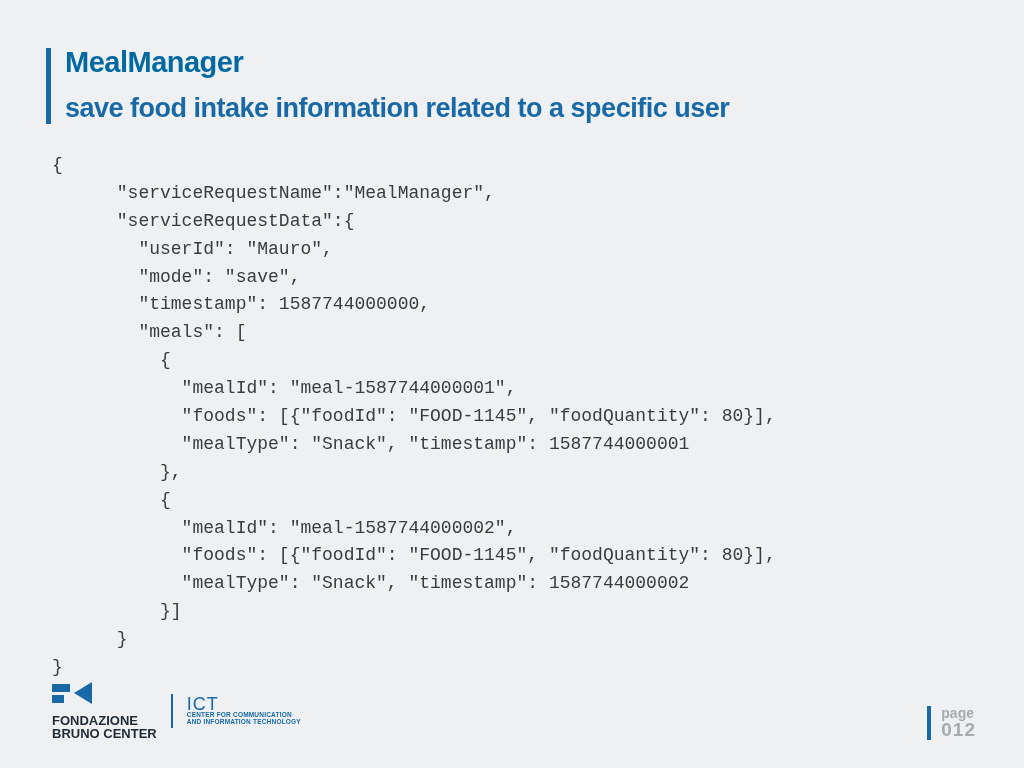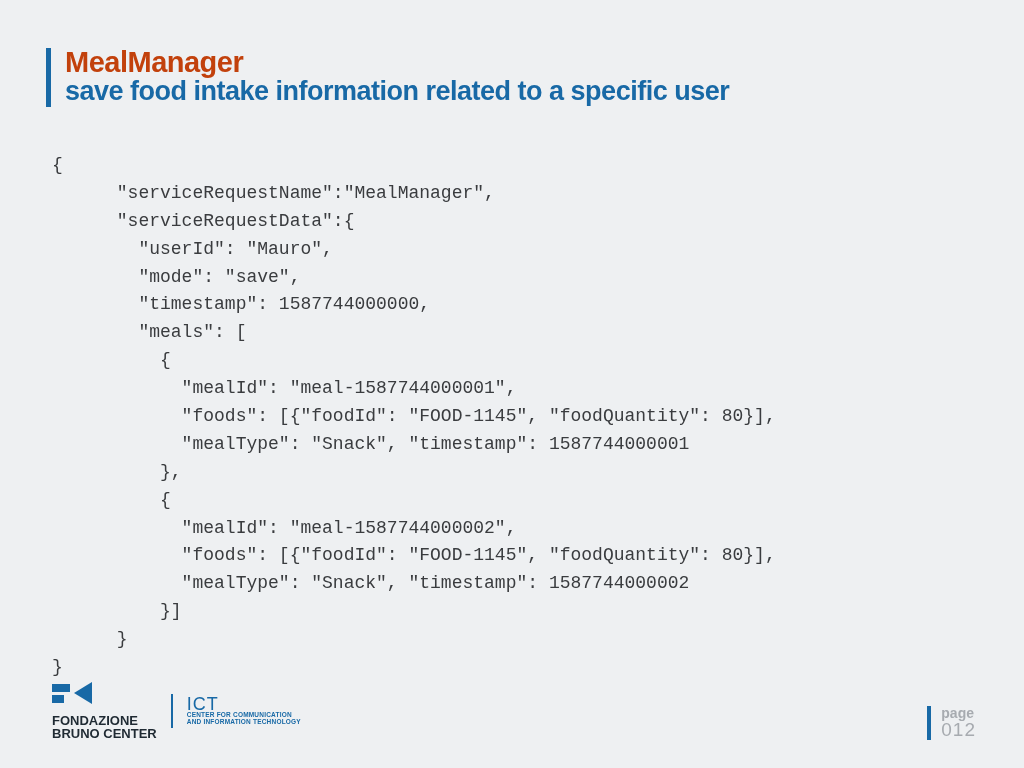--- a/index.html
+++ b/index.html
@@ -20,7 +20,7 @@
   .title {
     font-size: 29px;
     font-weight: 700;
-    color: #c2410c;
+    color: #0369a1;
     letter-spacing: -0.5px;
     line-height: 1.0;
   }

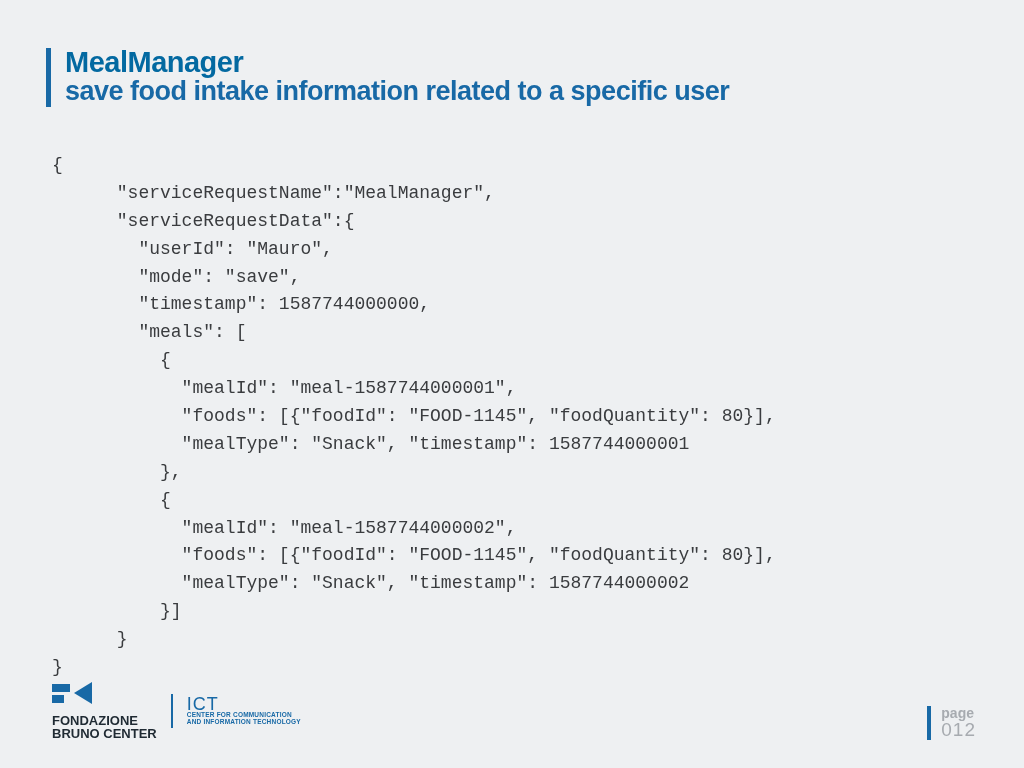--- a/index.html
+++ b/index.html
@@ -30,7 +30,7 @@
     color: #1869a6;
     letter-spacing: -0.5px;
     line-height: 1.1;
-    margin-top: 0;
+    margin-top: 17px;
   }
   .code {
     position: absolute;

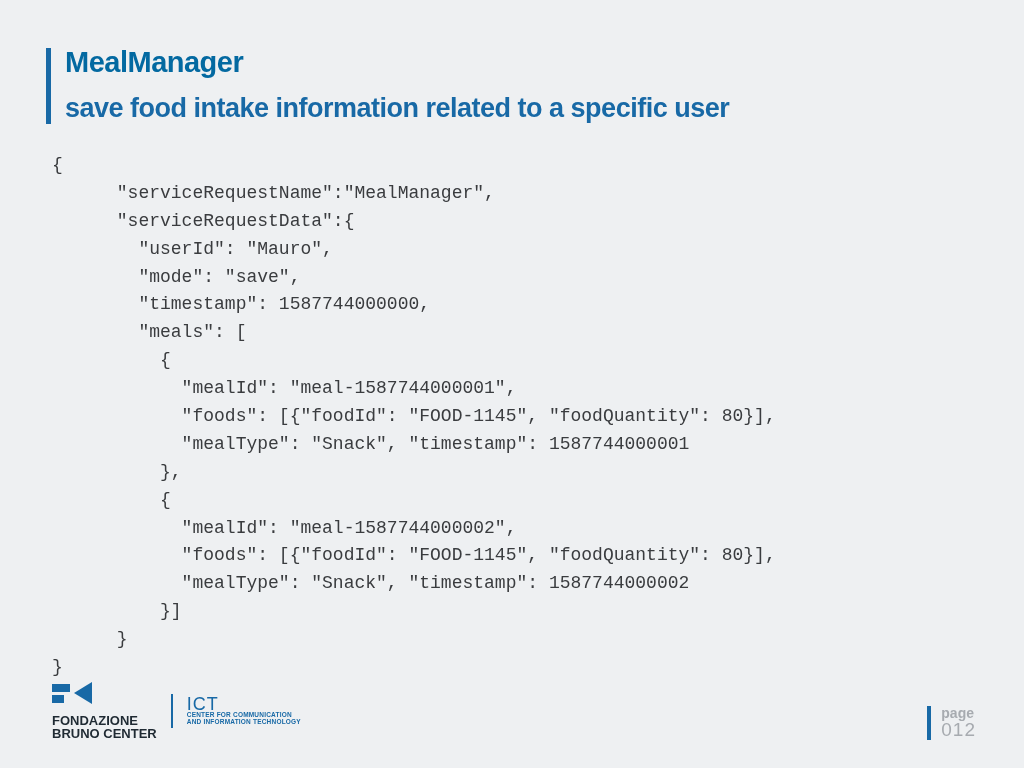--- a/index.html
+++ b/index.html
@@ -79,7 +79,7 @@
     padding-left: 10px;
   }
   .page-label { color:#a7abb0; font-size:14px; font-weight:600; line-height:1; }
-  .page-num   { color:#a7abb0; font-size:19px; font-weight:400; line-height:1.05; letter-spacing:1px; }
+  .page-num   { color:#a7abb0; font-size:19px; font-weight:700; line-height:1.05; letter-spacing:1px; }
 </style>
 </head>
 <body>

